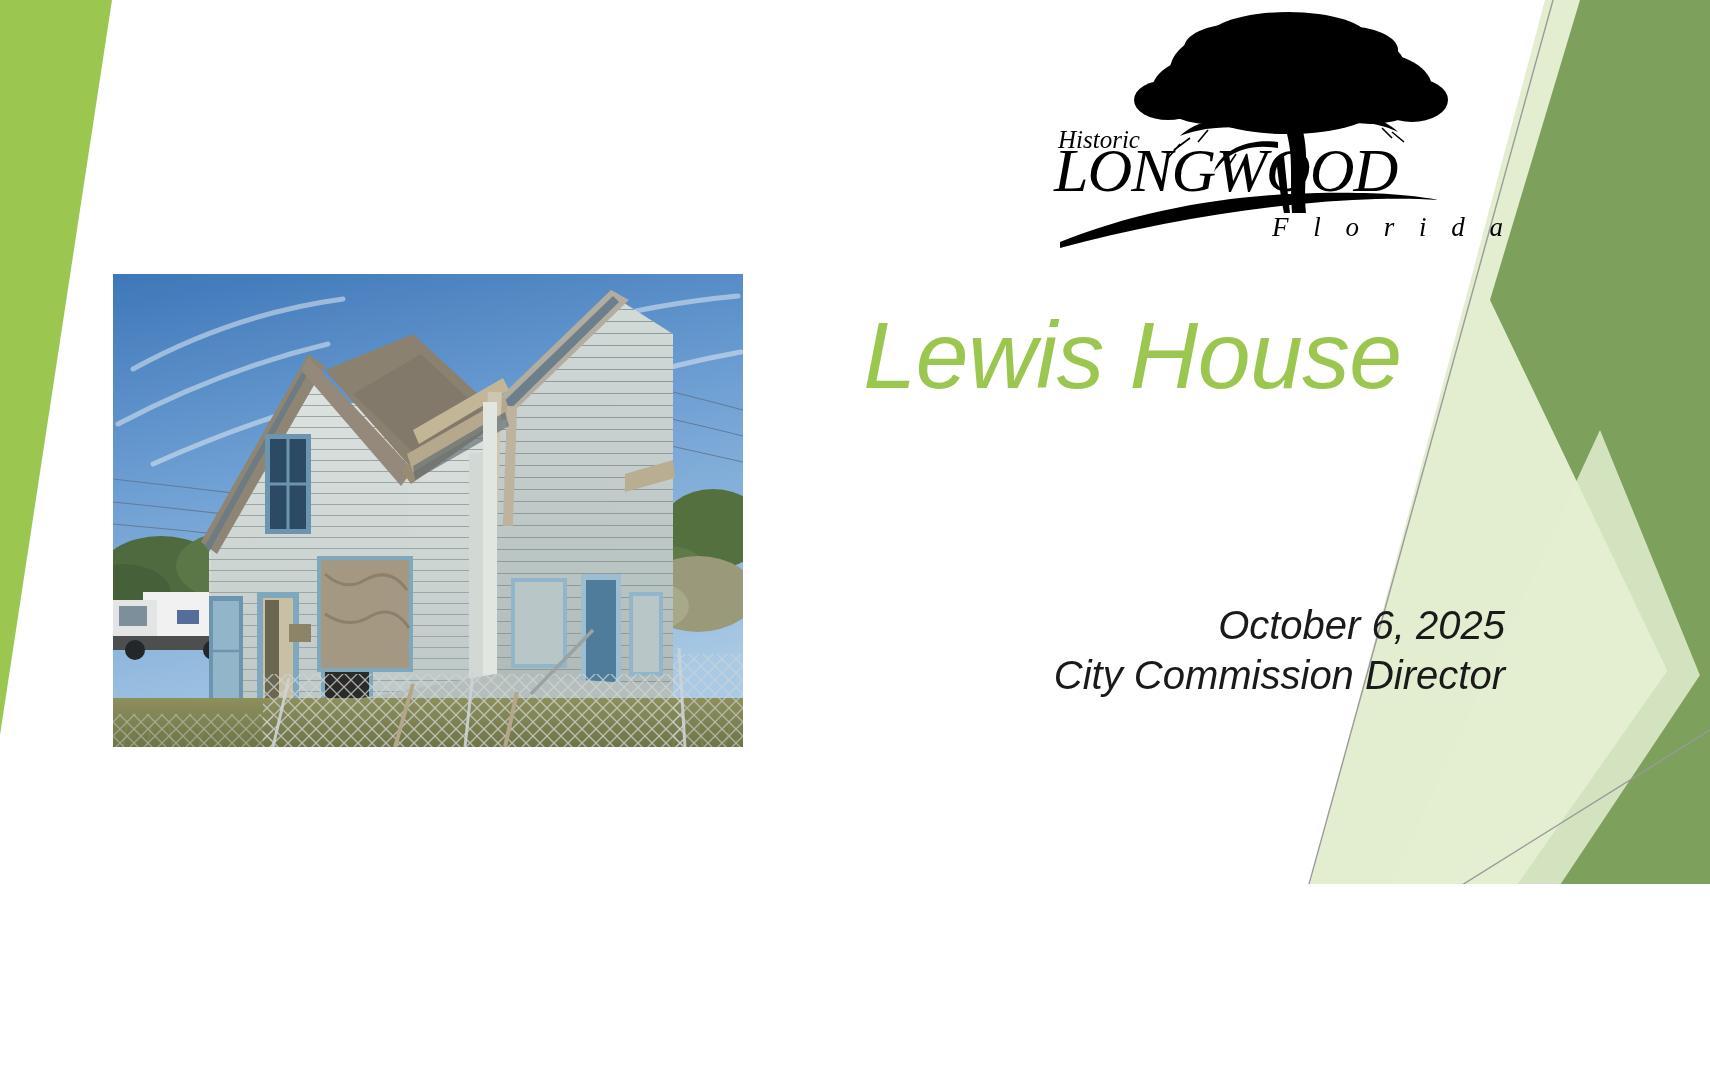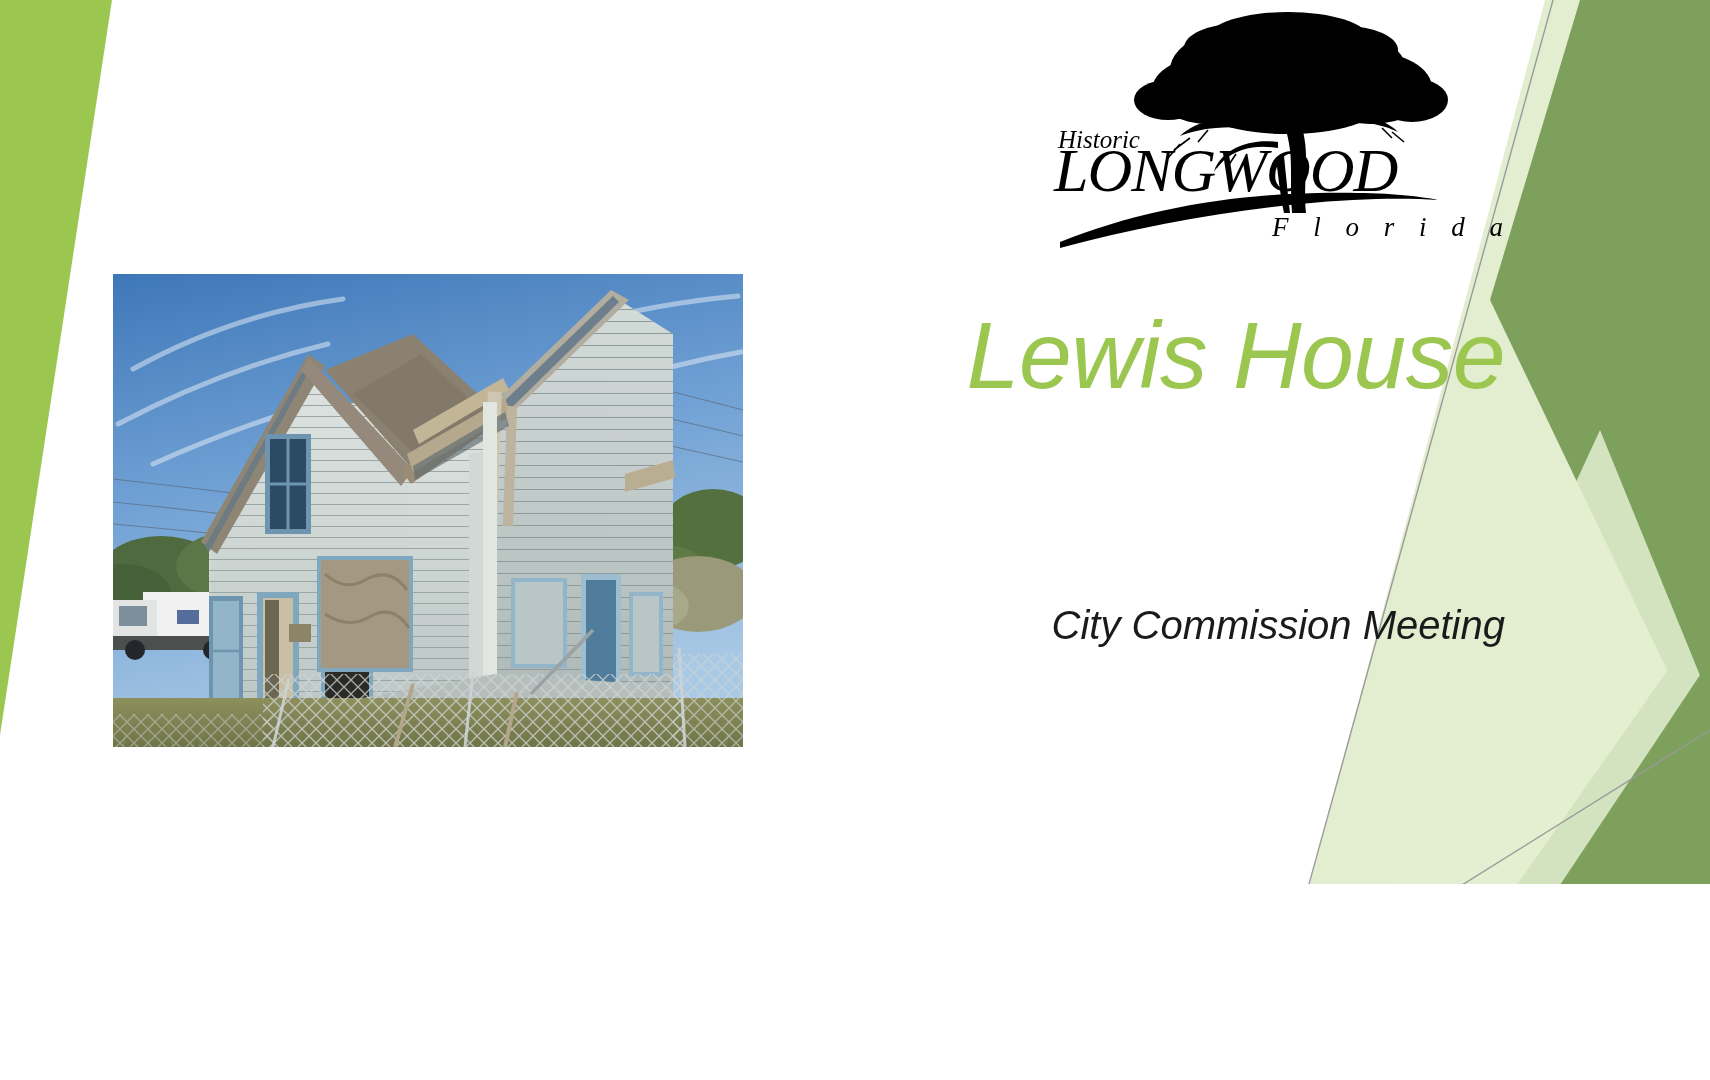--- a/index.html
+++ b/index.html
@@ -55,7 +55,7 @@
     left: 760px;
     top: 292px;
     width: 745px;
-    text-align: right;
+    text-align: center;
     color: #9BC751;
     font-size: 95px;
     line-height: 1.34;

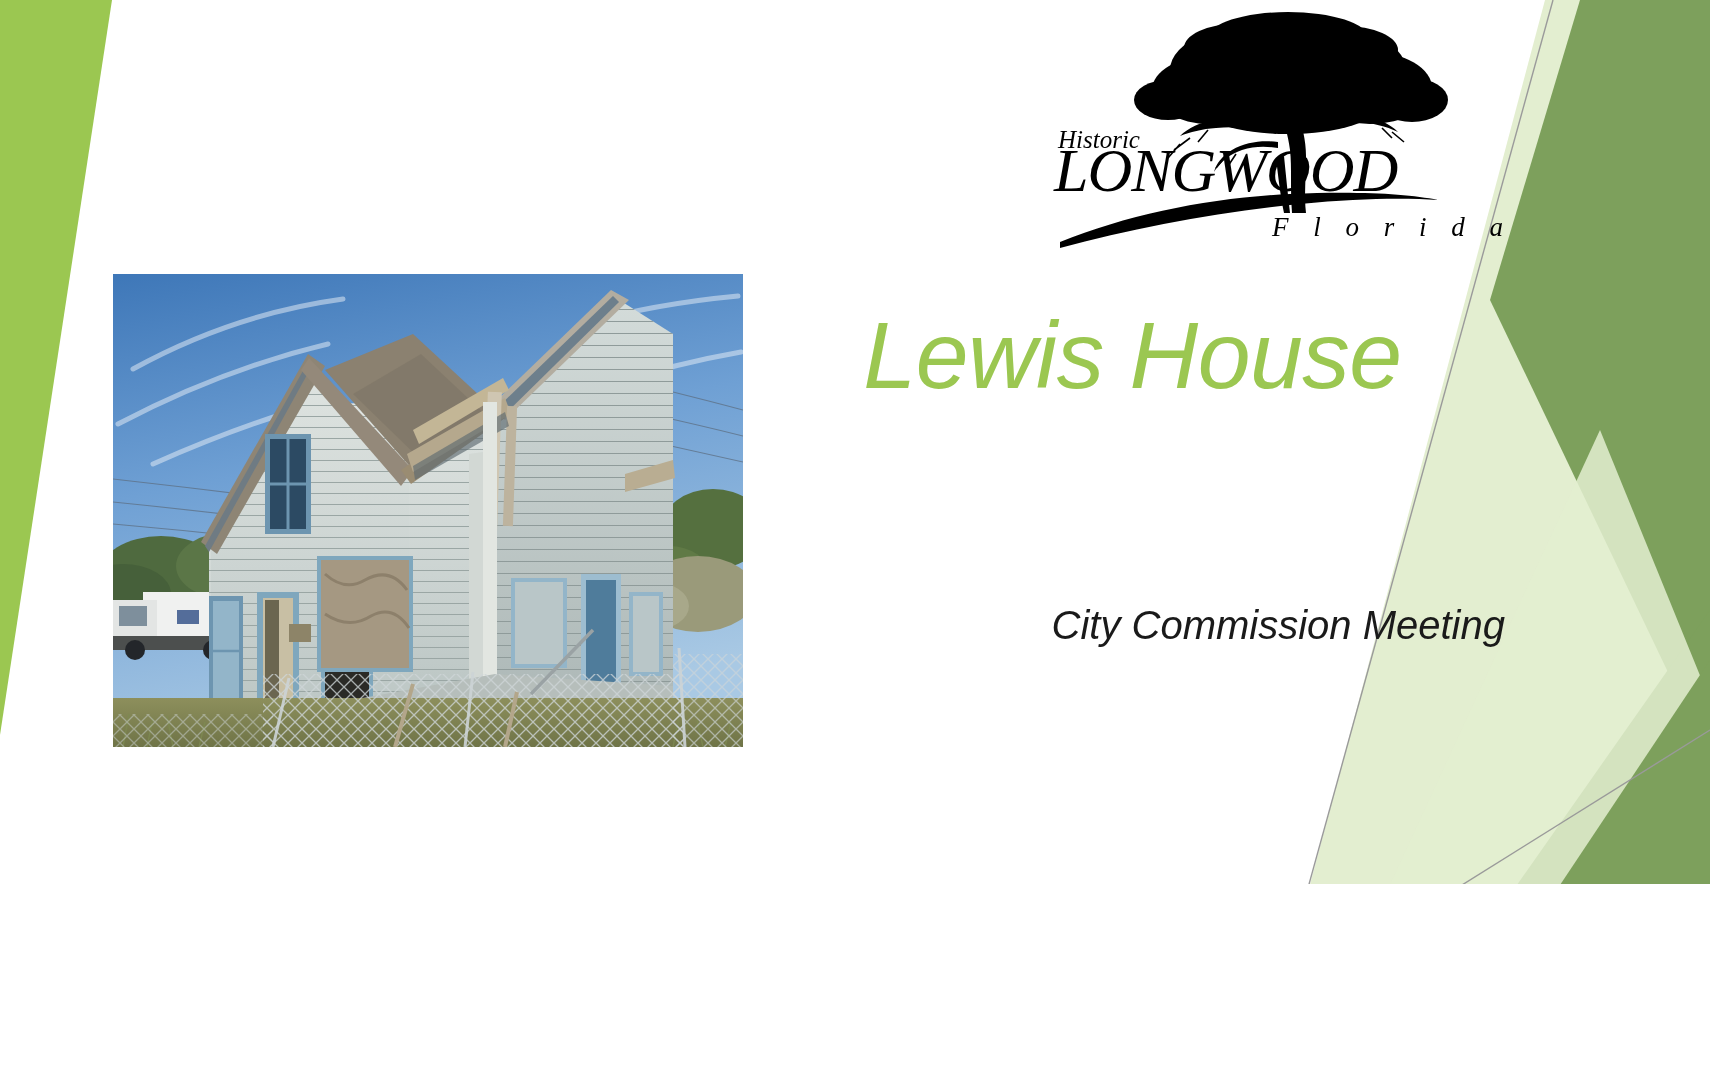--- a/index.html
+++ b/index.html
@@ -360,6 +360,7 @@
   </div>
 
   <div id="subtitle-block">
+    <span class="sline">October 6, 2025</span>
     <span class="sline">City Commission Meeting</span>
     <span class="spacer"></span>
   </div>

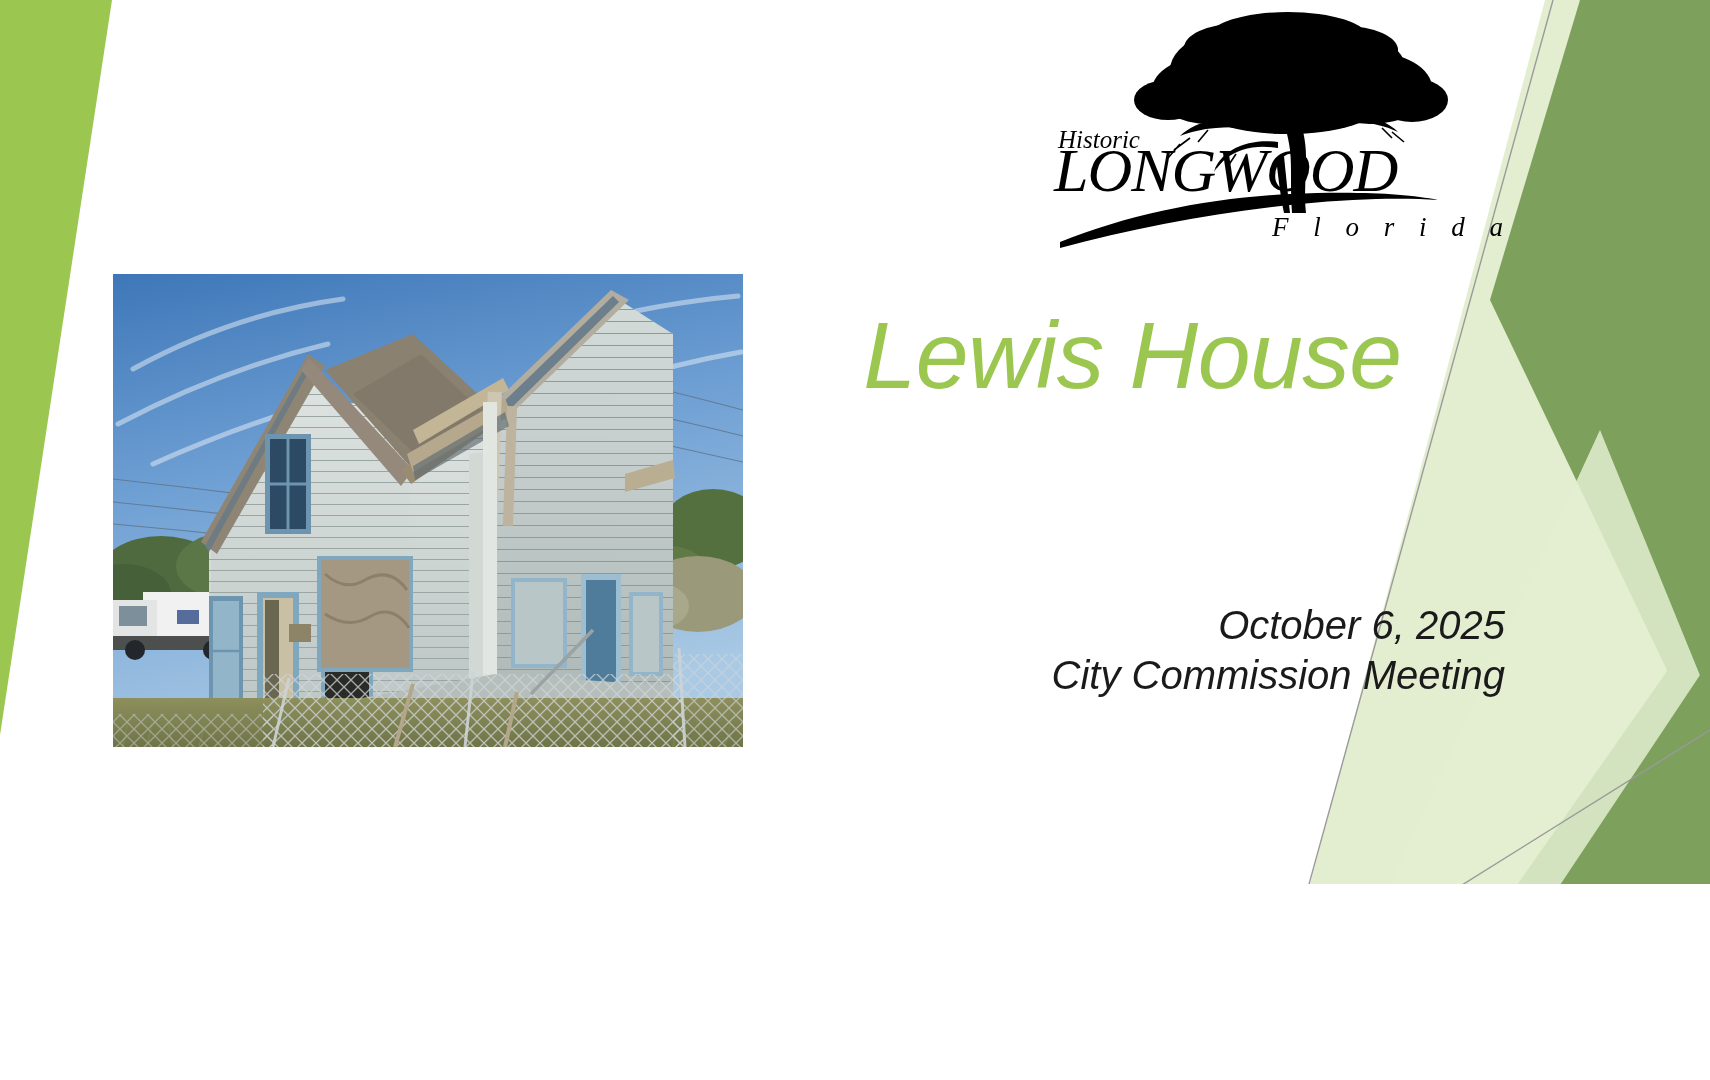--- a/index.html
+++ b/index.html
@@ -361,7 +361,7 @@
 
   <div id="subtitle-block">
     <span class="sline">October 6, 2025</span>
-    <span class="sline">City Commission Meeting</span>
+    <span class="sline">City Commission Director</span>
     <span class="spacer"></span>
   </div>
 

